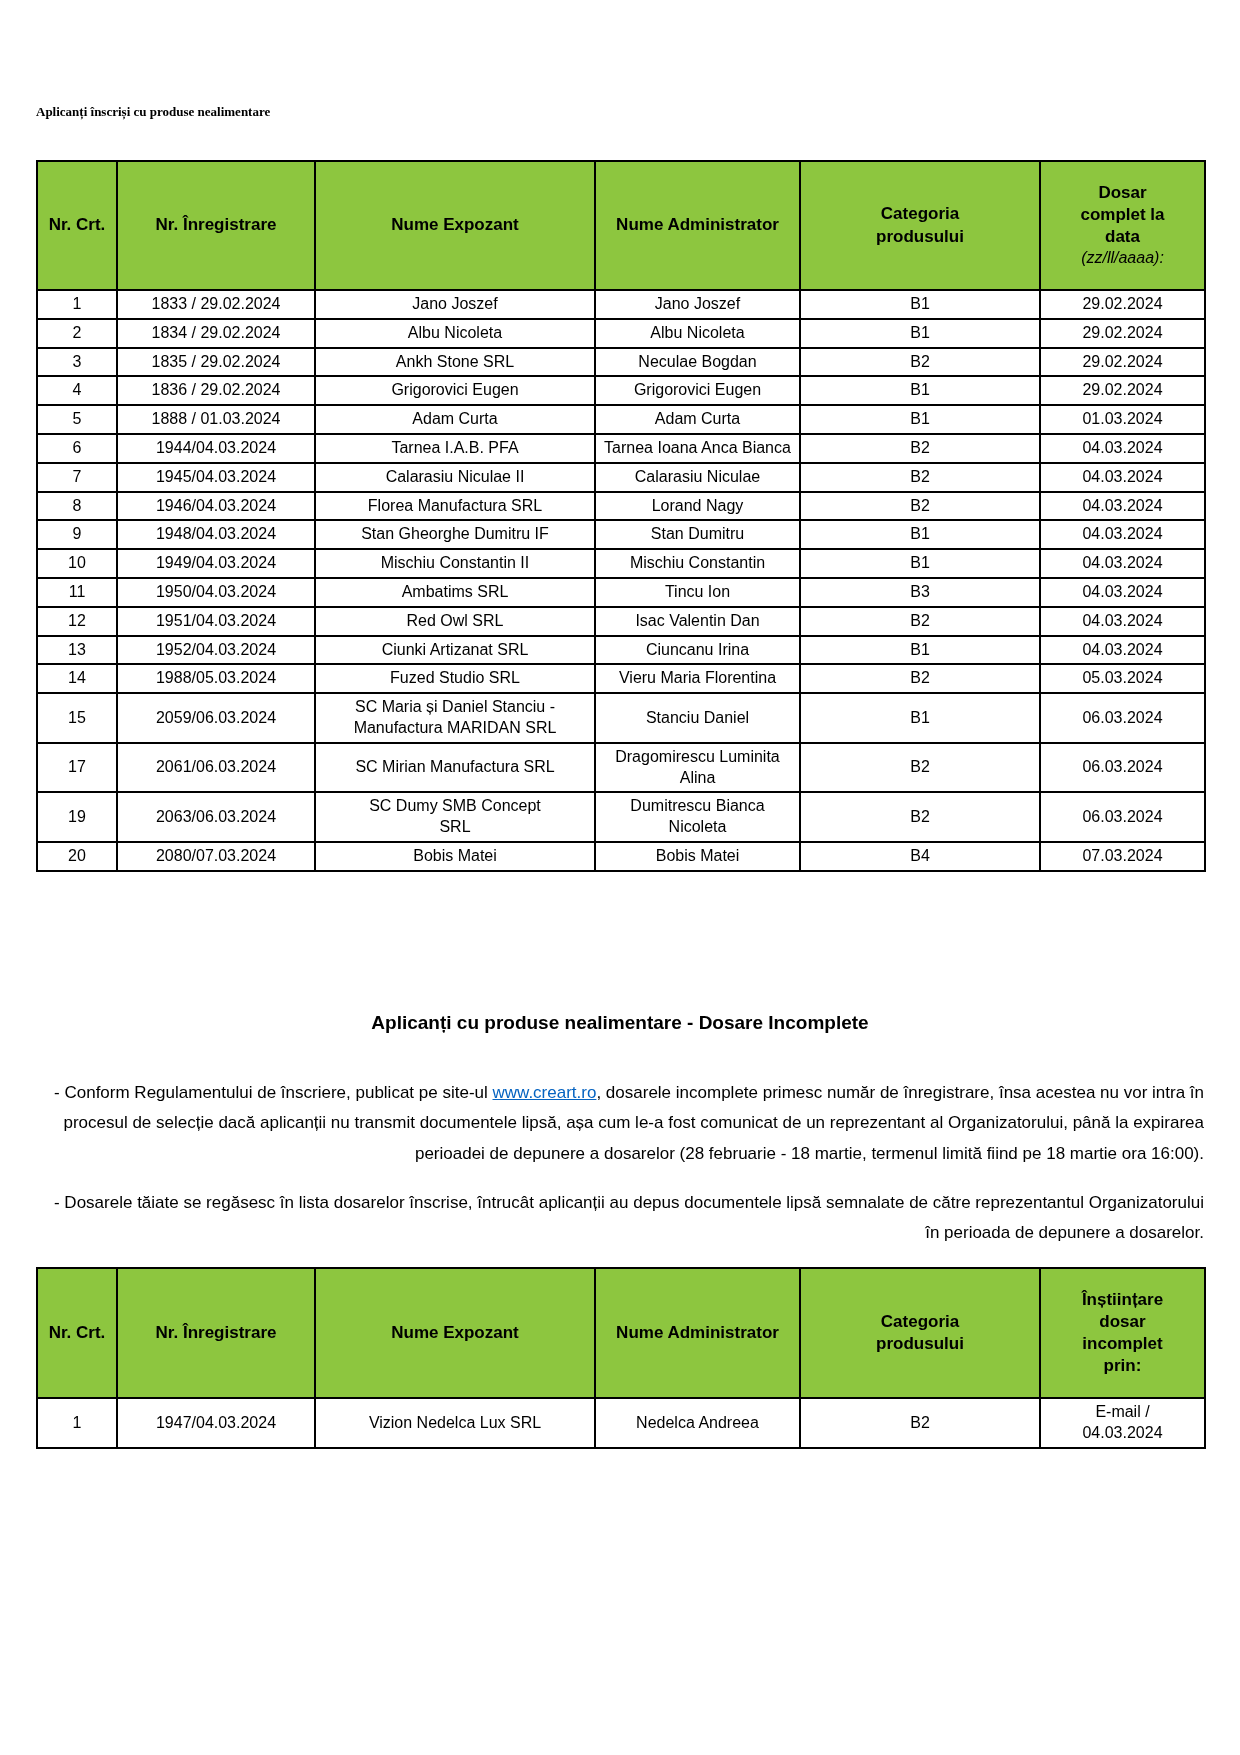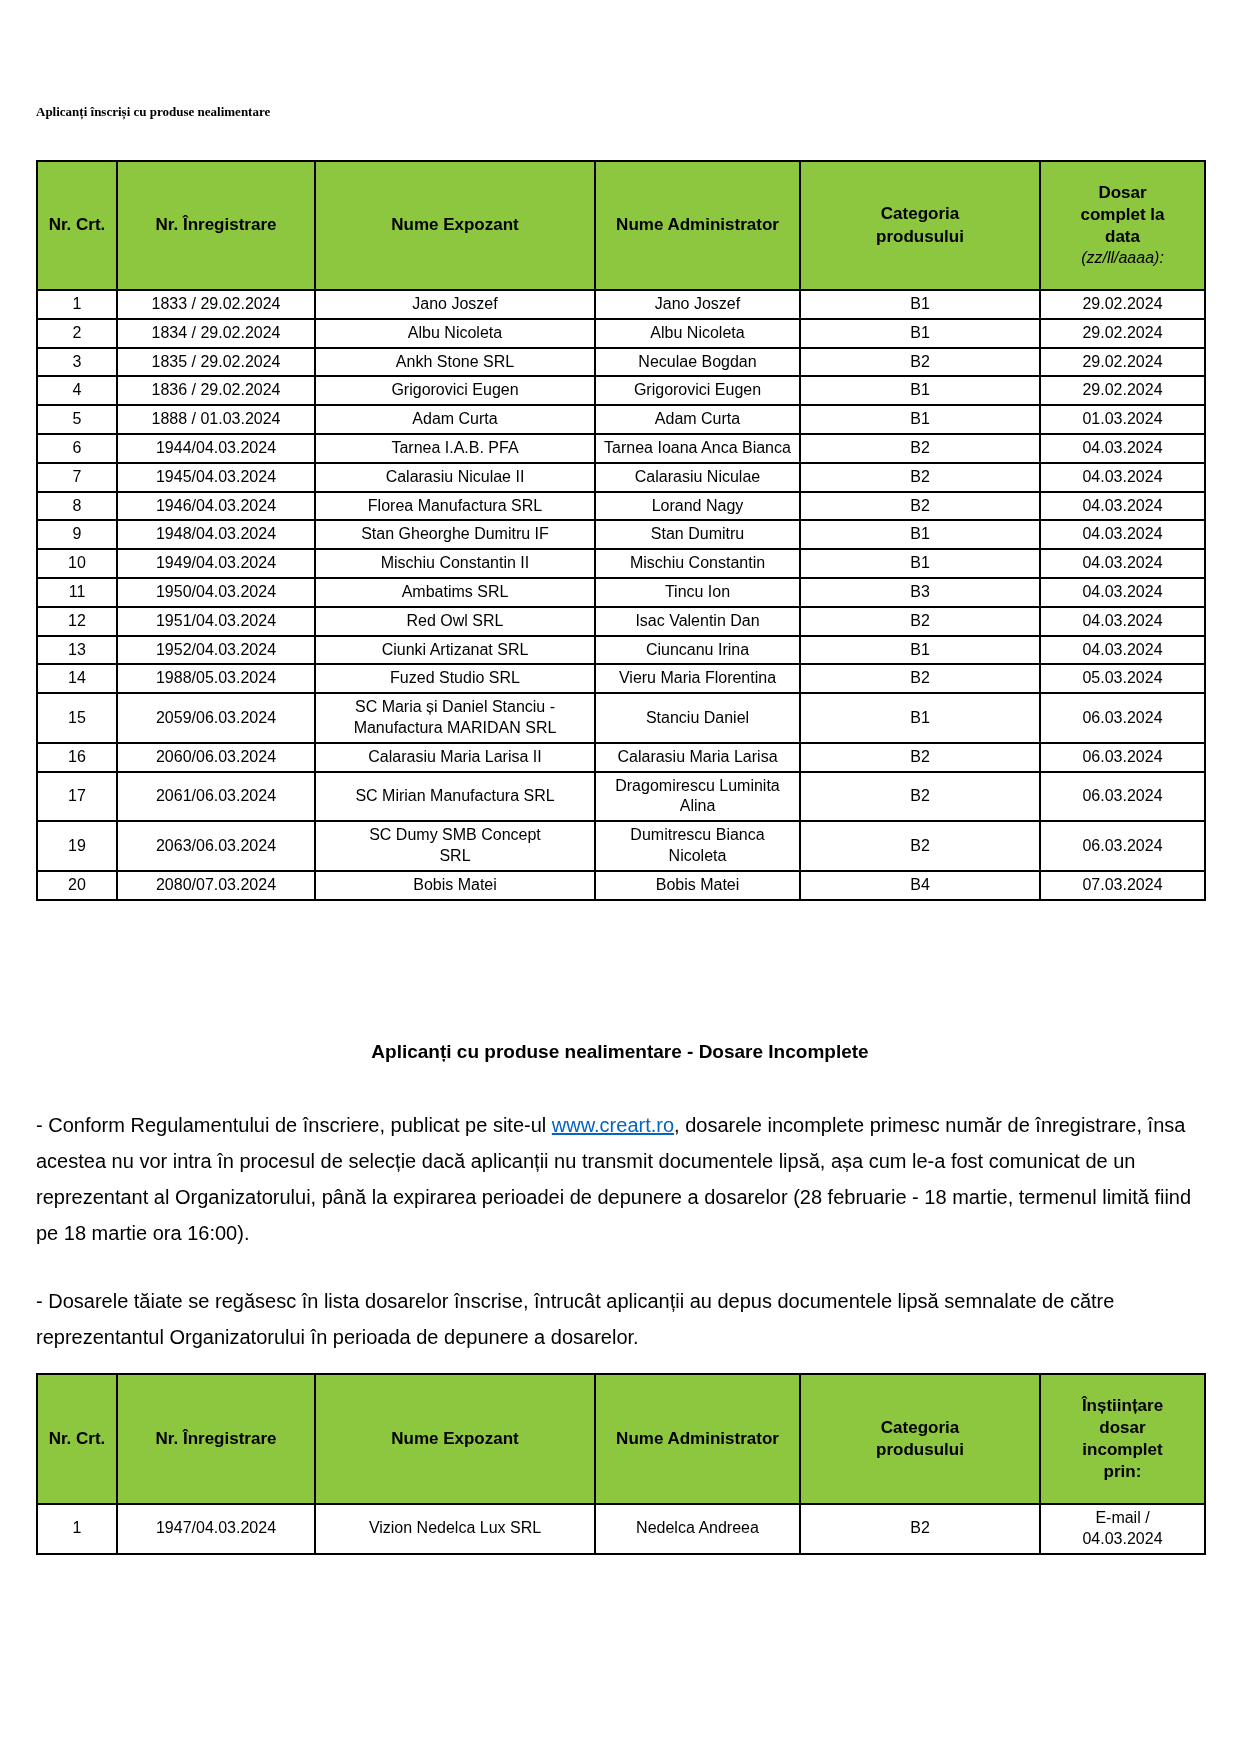--- a/index.html
+++ b/index.html
@@ -228,14 +228,6 @@
 Manufactura MARIDAN SRL</td>
           <td>Stanciu Daniel</td>
           <td>B1</td>
-          <td>06.03.2024</td>
-        </tr>
-        <tr>
-          <td>16</td>
-          <td>2060/06.03.2024</td>
-          <td>Calarasiu Maria Larisa II</td>
-          <td>Calarasiu Maria Larisa</td>
-          <td>B2</td>
           <td>06.03.2024</td>
         </tr>
         <tr>

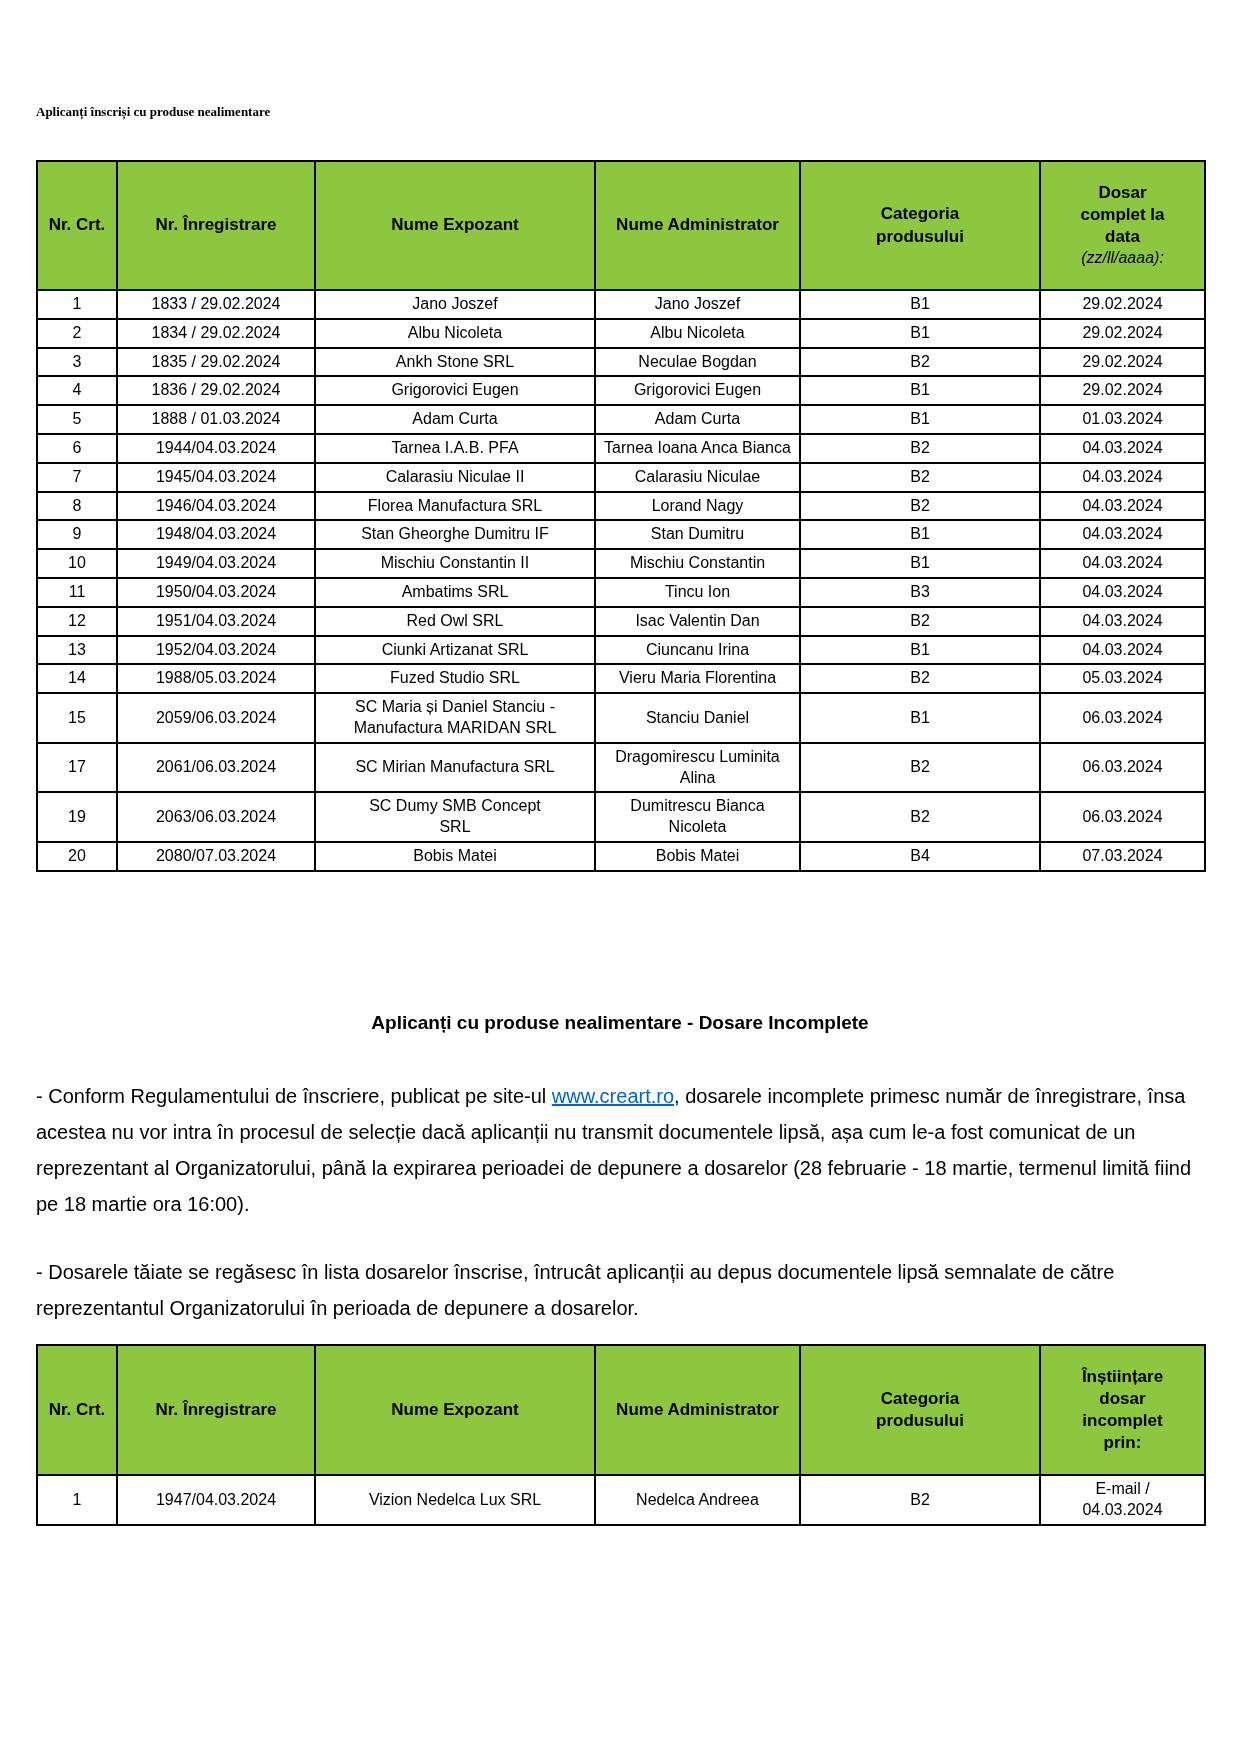--- a/index.html
+++ b/index.html
@@ -65,10 +65,10 @@
     font-size: 16px;
   }
   p.body-text {
-    font-size: 20px;
+    font-size: 17px;
     line-height: 1.8;
     margin: 0;
-    text-align: left;
+    text-align: right;
   }
   p.p1 { margin-top: 44px; }
   p.p2 { margin-top: 32px; }

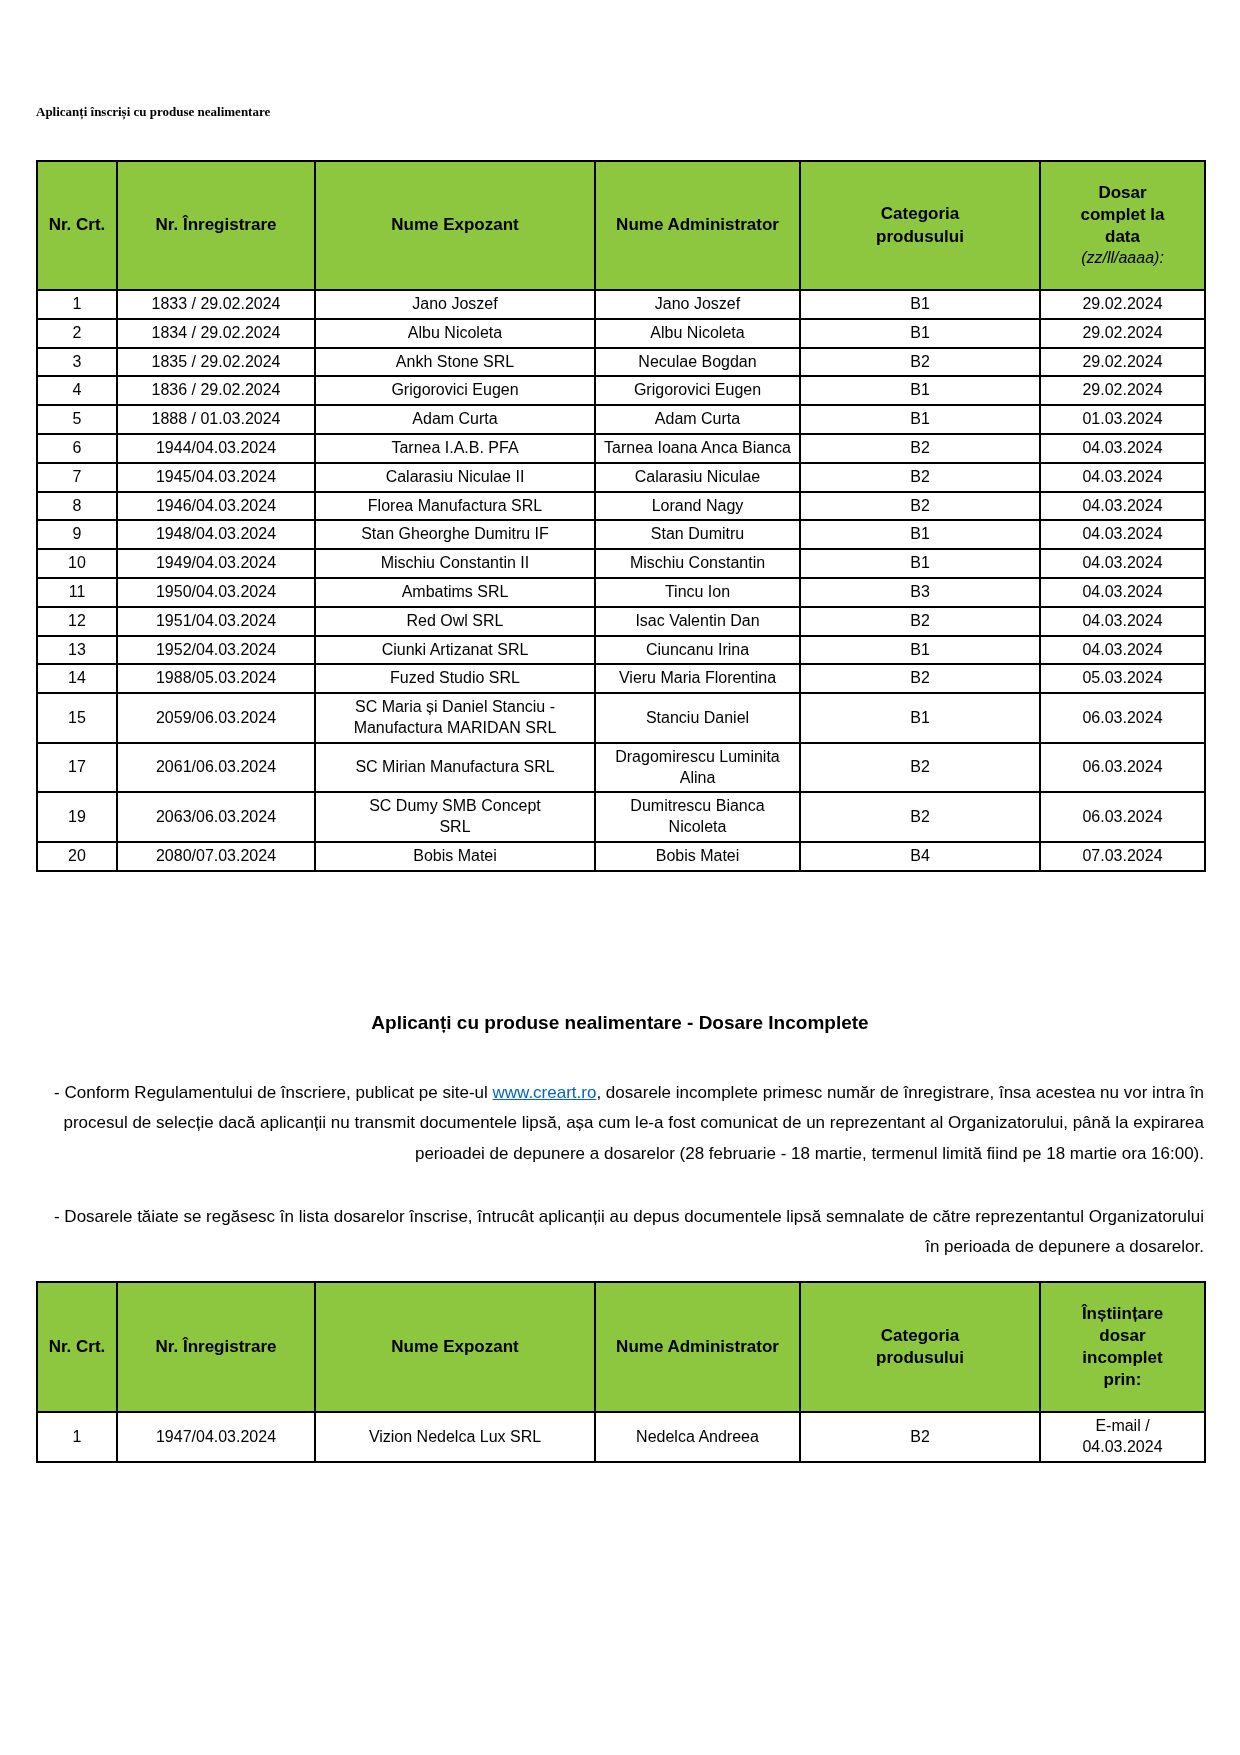--- a/index.html
+++ b/index.html
@@ -71,7 +71,7 @@
     text-align: right;
   }
   p.p1 { margin-top: 44px; }
-  p.p2 { margin-top: 32px; }
+  p.p2 { margin-top: 18px; }
   .tbl2 { margin-top: 18px; }
   a.link {
     color: var(--link, #0563c1);

